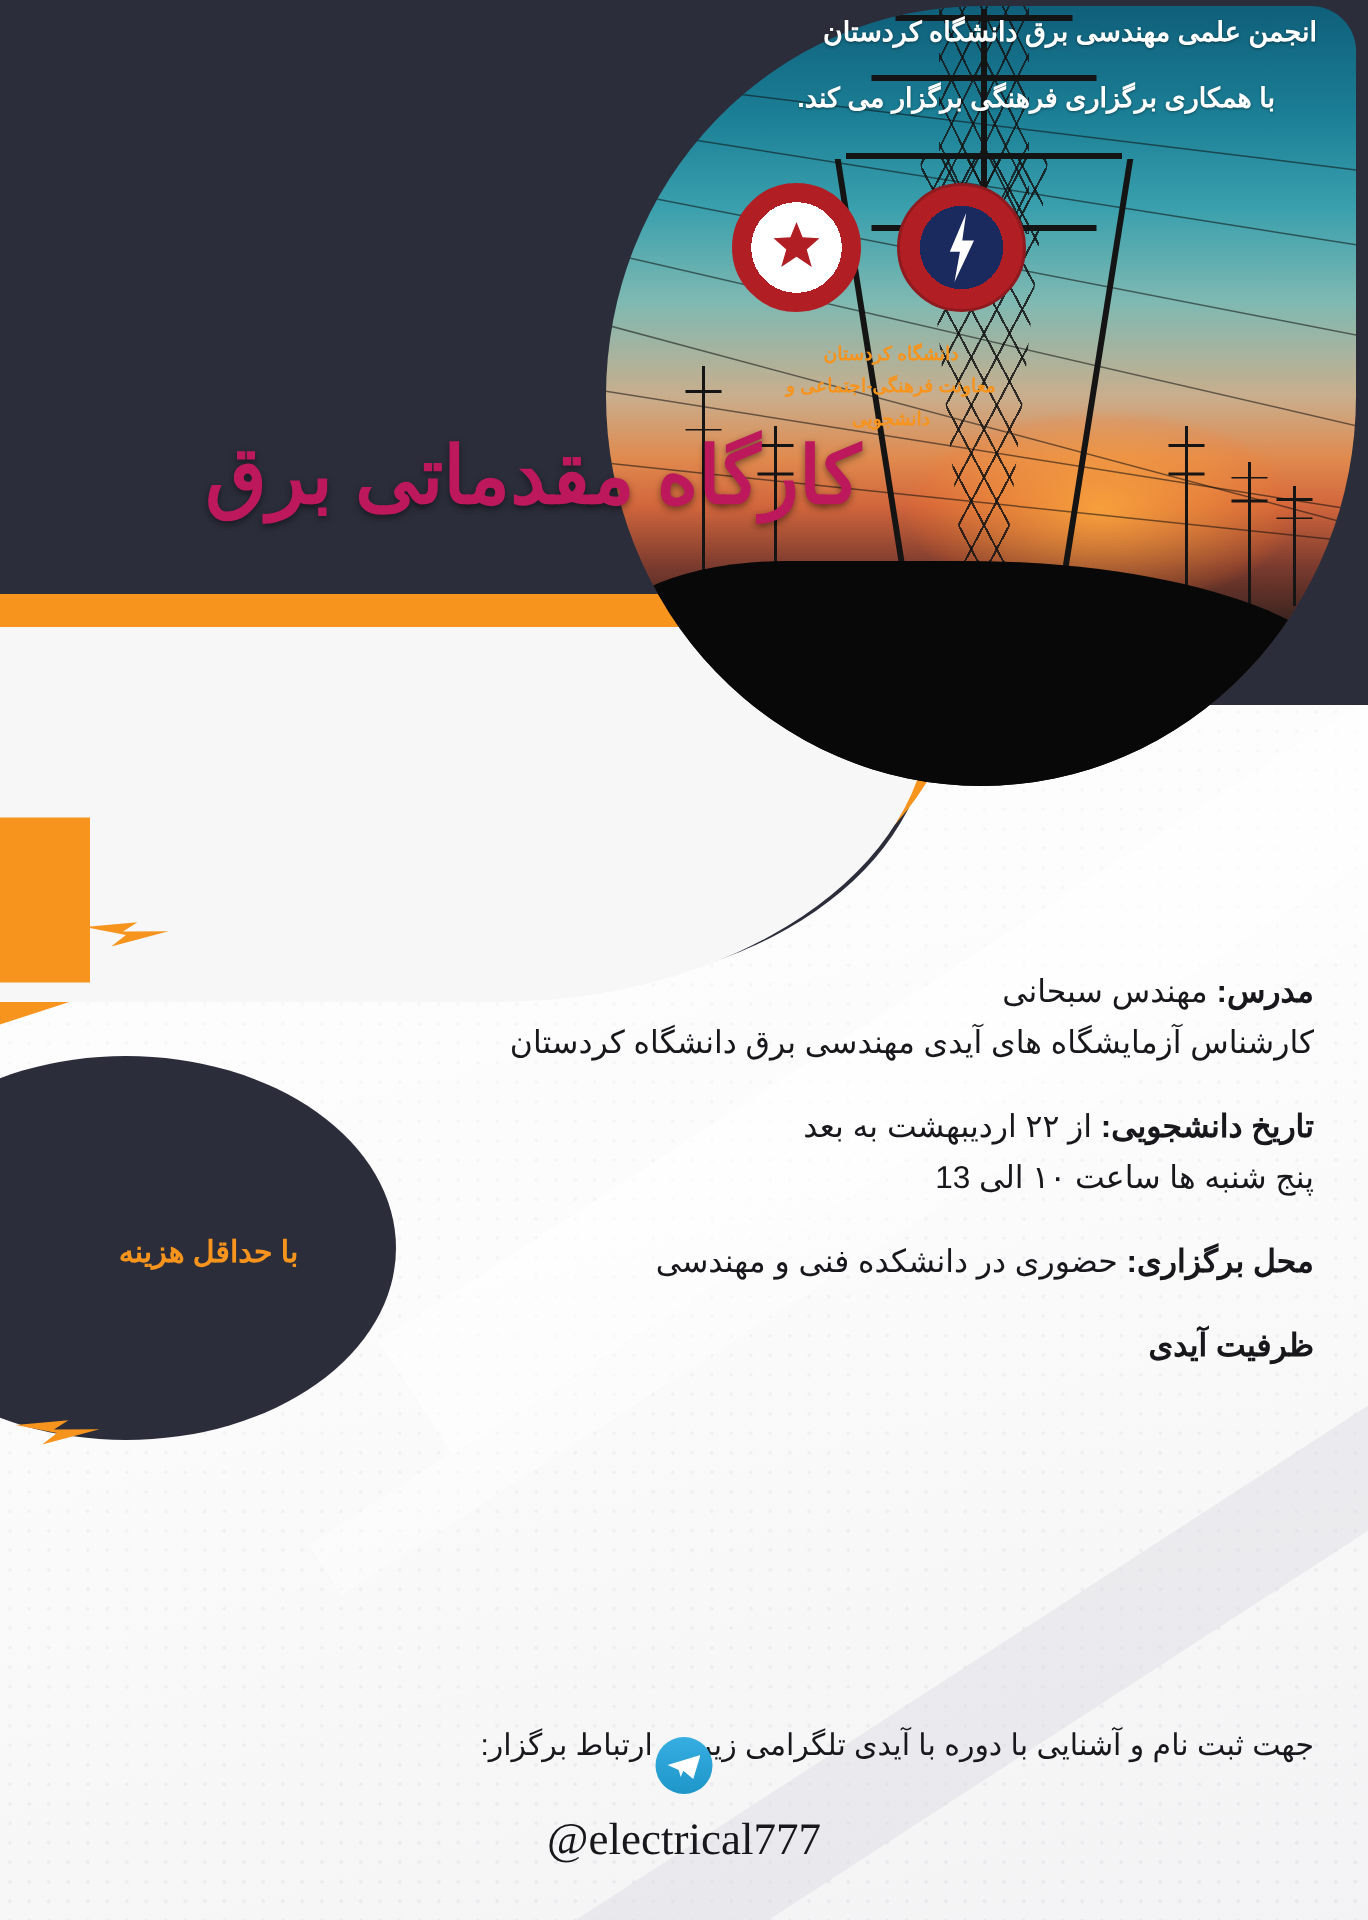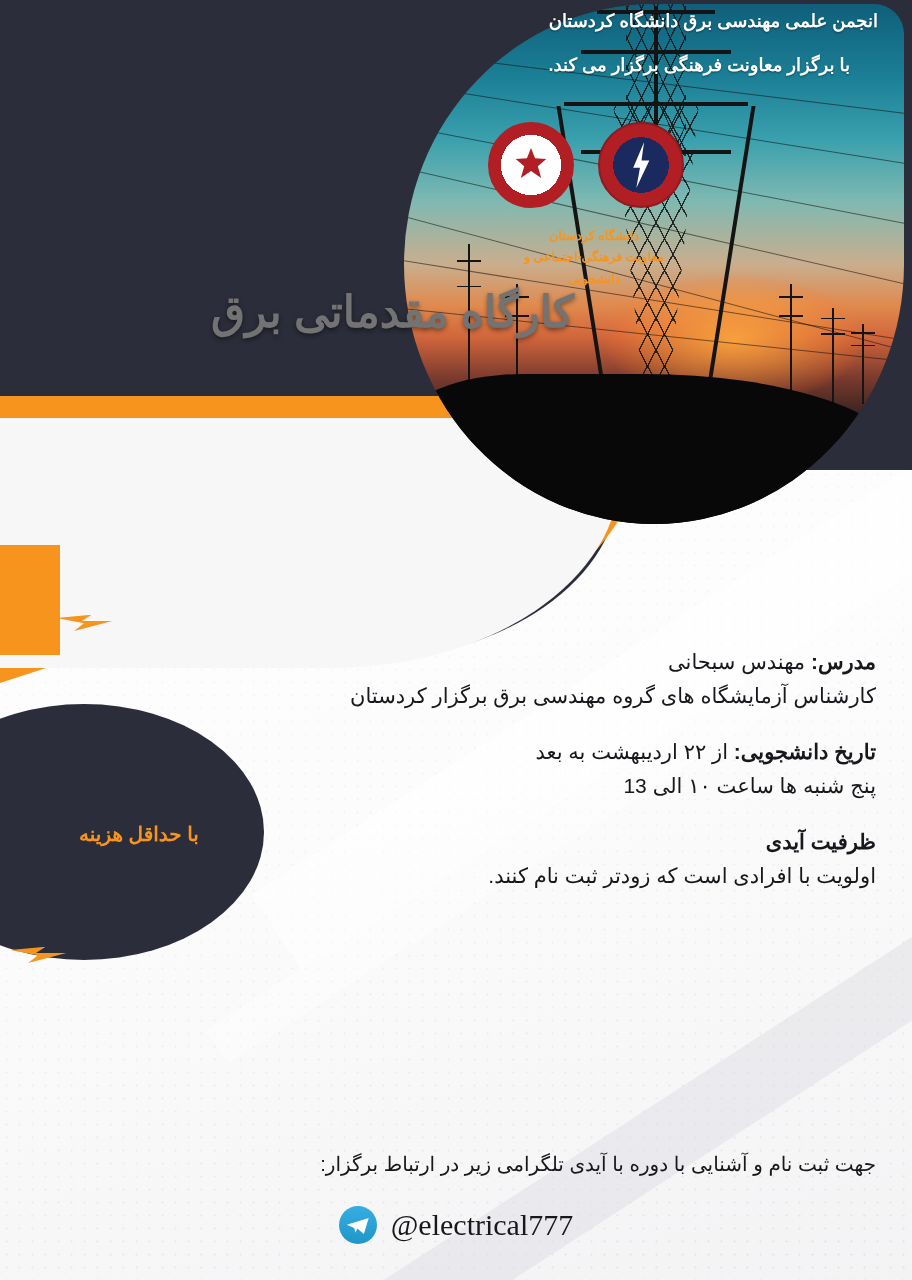--- a/index.html
+++ b/index.html
@@ -427,7 +427,7 @@
 
   <div class="header-text">
     <div class="header-line l1">انجمن علمی مهندسی برق دانشگاه کردستان</div>
-    <div class="header-line l2">با برگزار معاونت فرهنگی برگزار می کند.</div>
+    <div class="header-line l2">با همکاری برگزاری فرهنگی برگزار می کند.</div>
   </div>
 
   <div class="logos">

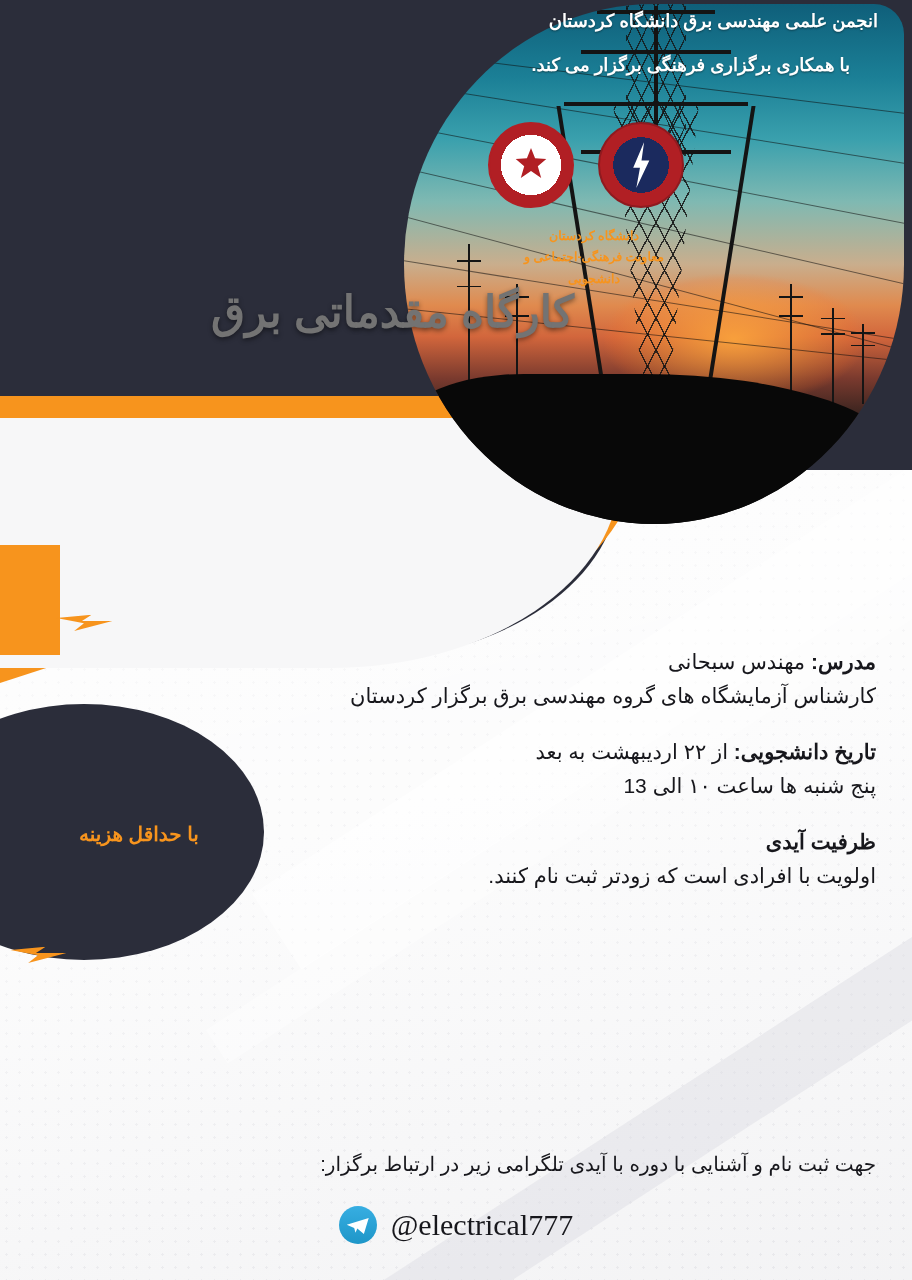--- a/index.html
+++ b/index.html
@@ -271,8 +271,8 @@
     position: absolute;
     top: 286px; right: 338px;
     z-index: 9;
-    color: #737373;
-    font-size: 44px;
+    color: #be185d;
+    font-size: 53px;
     font-weight: 800;
     letter-spacing: -0.5px;
     text-shadow: 0 2px 5px rgba(0,0,0,0.45);

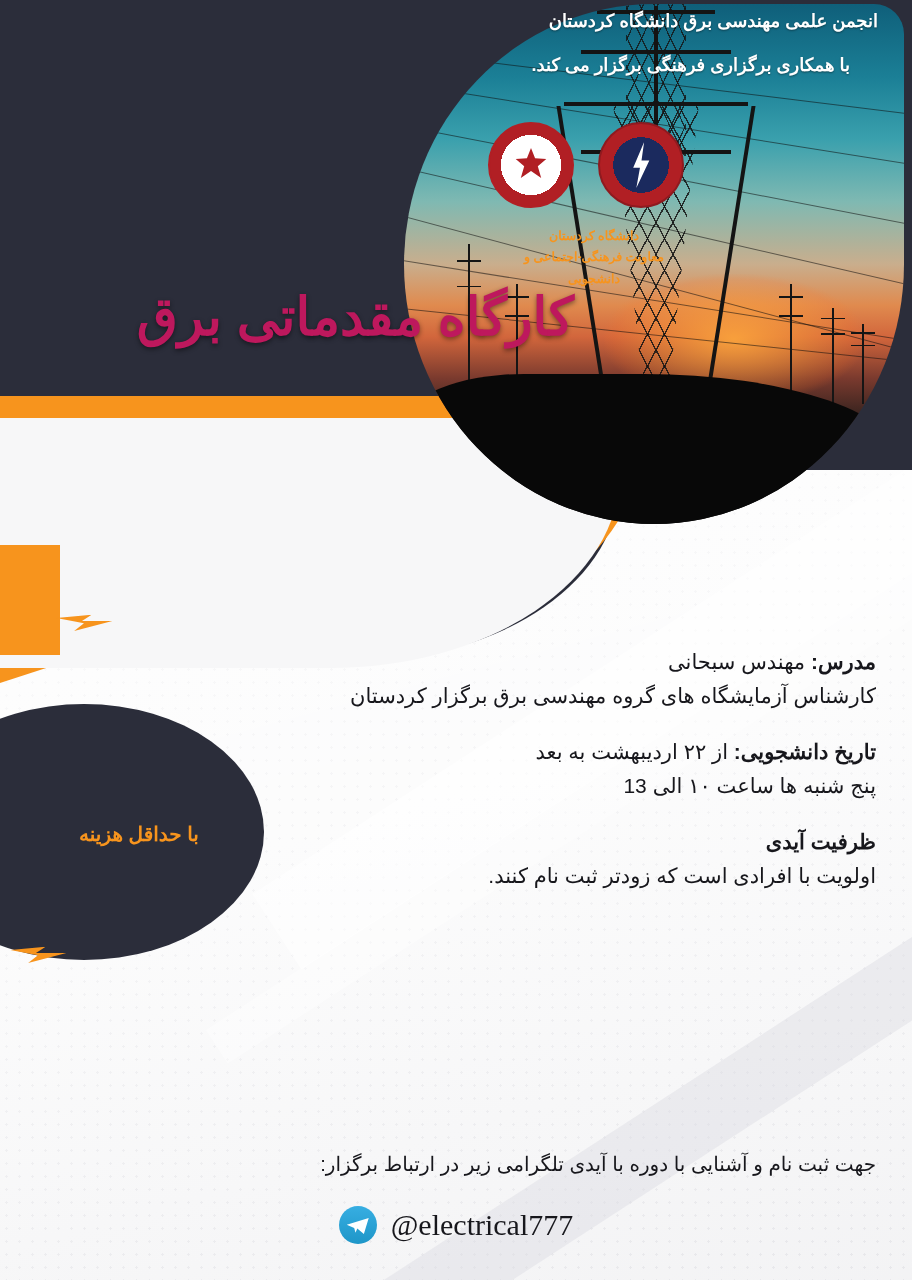--- a/index.html
+++ b/index.html
@@ -453,7 +453,7 @@
         <b>مدرس:</b>
         <span>مهندس سبحانی</span>
       </div>
-      <div class="detail-line">کارشناس آزمایشگاه های گروه مهندسی برق برگزار کردستان</div>
+      <div class="detail-line">کارشناس آزمایشگاه های آیدی مهندسی برق دانشگاه کردستان</div>
     </div>
 
     <div class="detail-group">

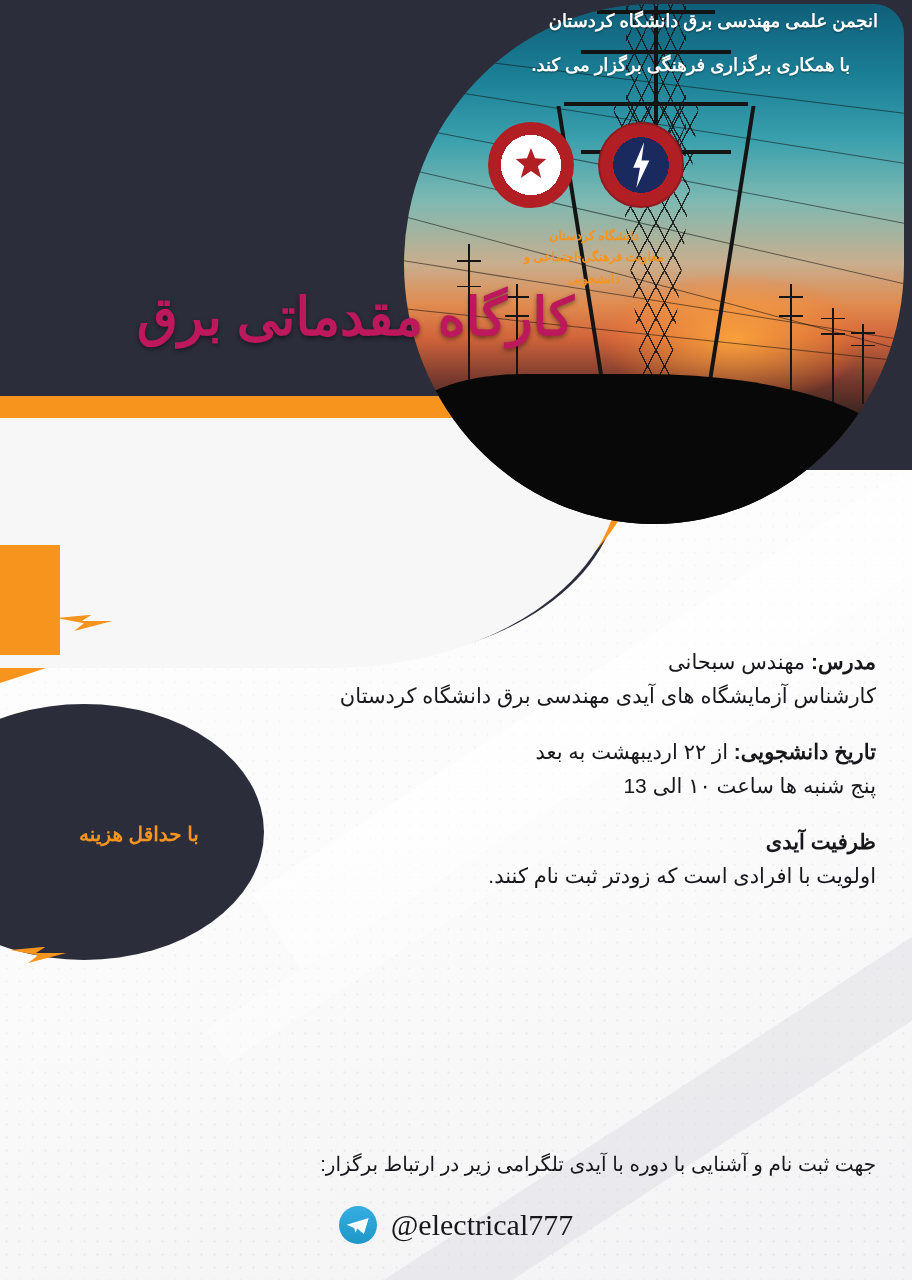--- a/index.html
+++ b/index.html
@@ -464,6 +464,12 @@
       <div class="detail-line">پنج شنبه ها ساعت ۱۰ الی 13</div>
     </div>
 
+    <div class="detail-group">
+      <div class="detail-line">
+        <b>محل برگزاری:</b>
+        <span>حضوری در  دانشکده فنی و مهندسی</span>
+      </div>
+    </div>
 
     <div class="detail-group">
       <div class="detail-line">

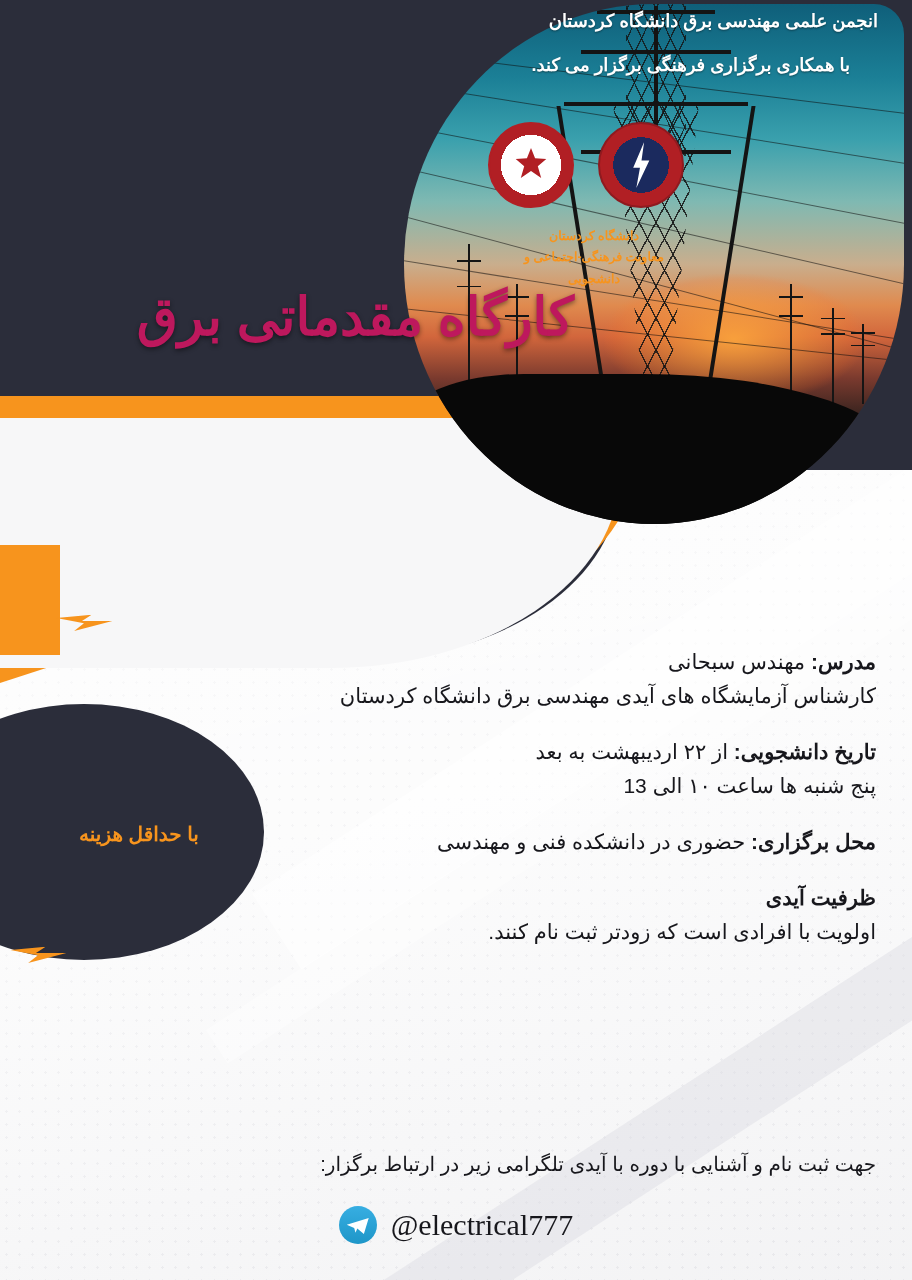--- a/index.html
+++ b/index.html
@@ -475,7 +475,6 @@
       <div class="detail-line">
         <b>ظرفیت آیدی</b>
       </div>
-      <div class="detail-line">اولویت با افرادی است که زودتر ثبت نام کنند.</div>
     </div>
 
   </div>

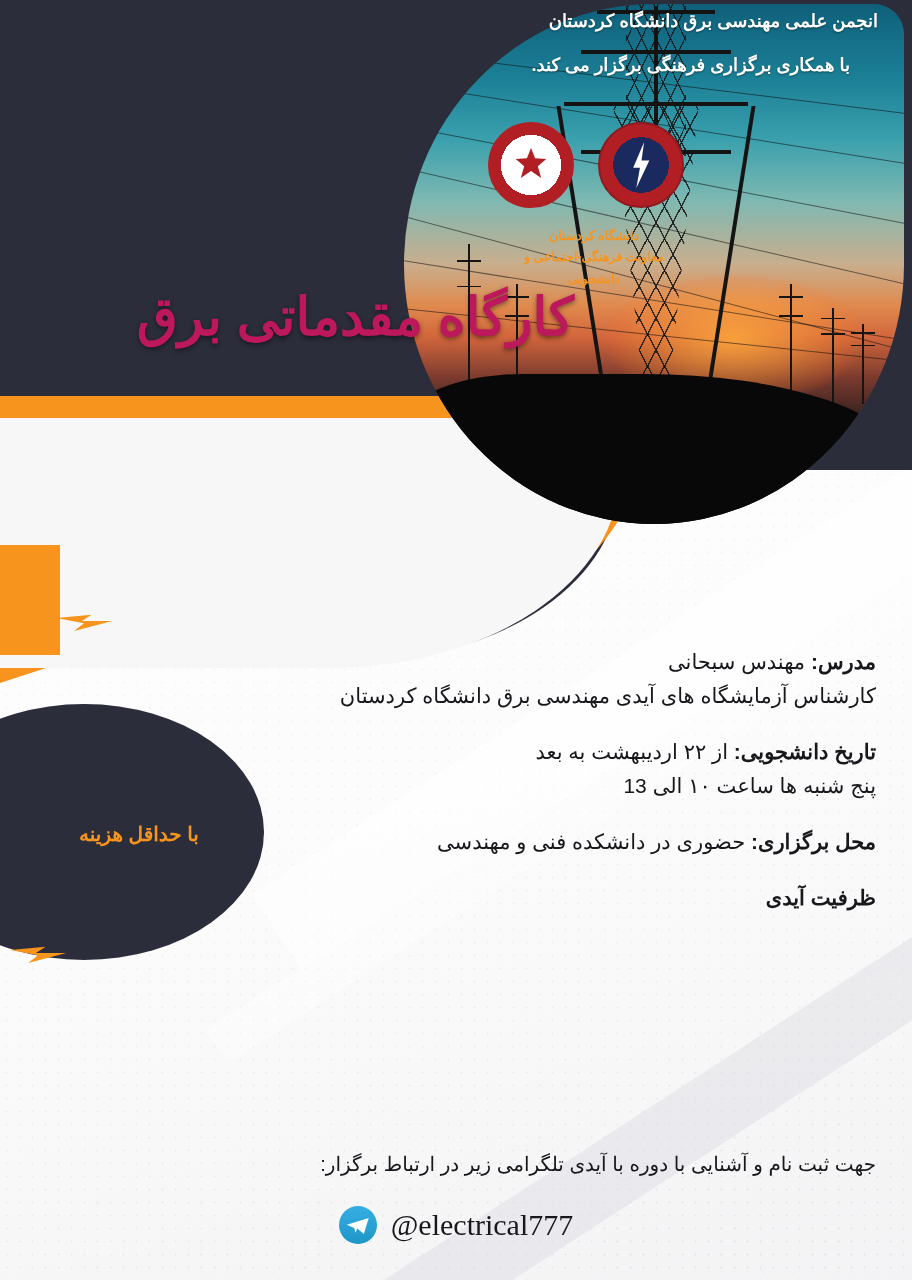--- a/index.html
+++ b/index.html
@@ -351,6 +351,7 @@
     gap: 14px;
     z-index: 10;
     direction: ltr;
+    flex-direction: column;
   }
   .tg-icon {
     width: 38px; height: 38px;

